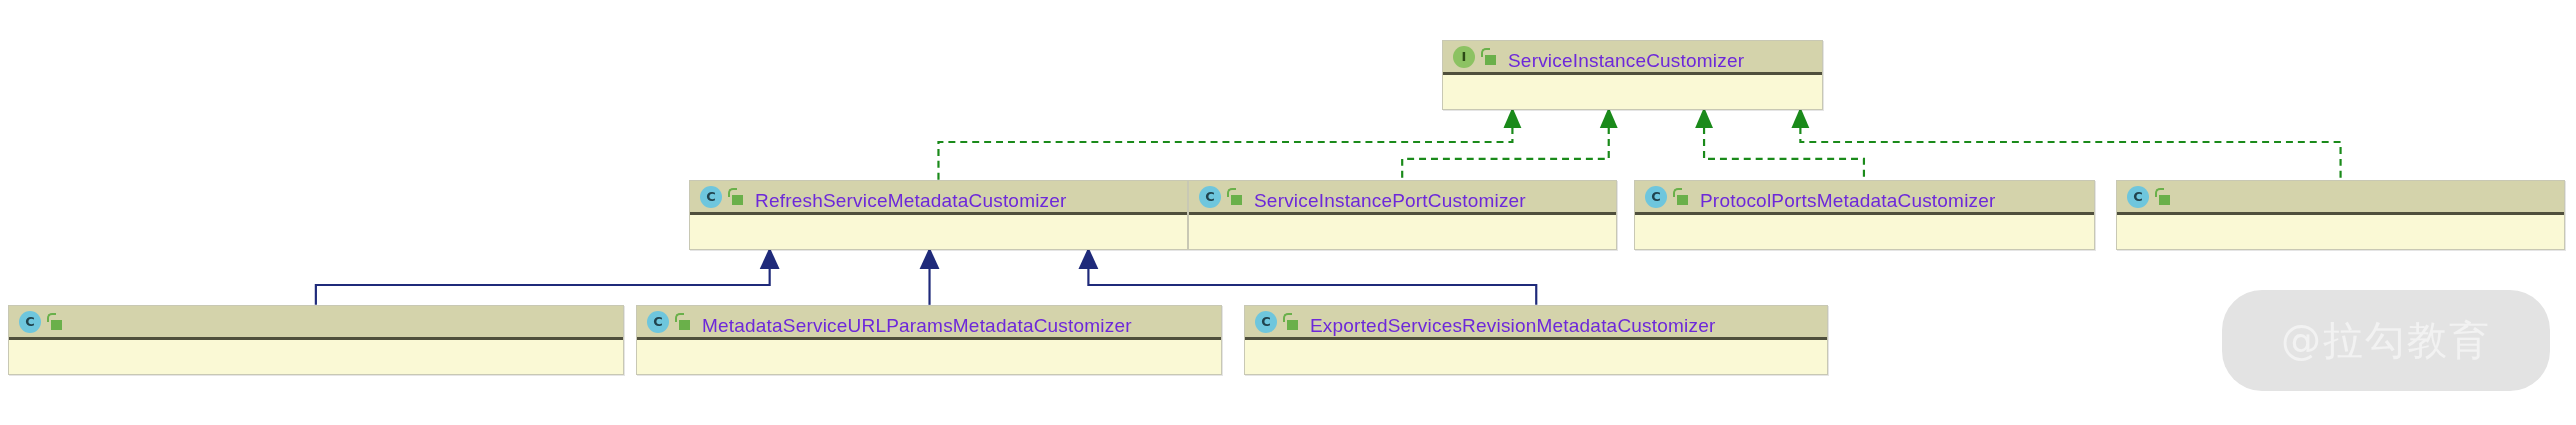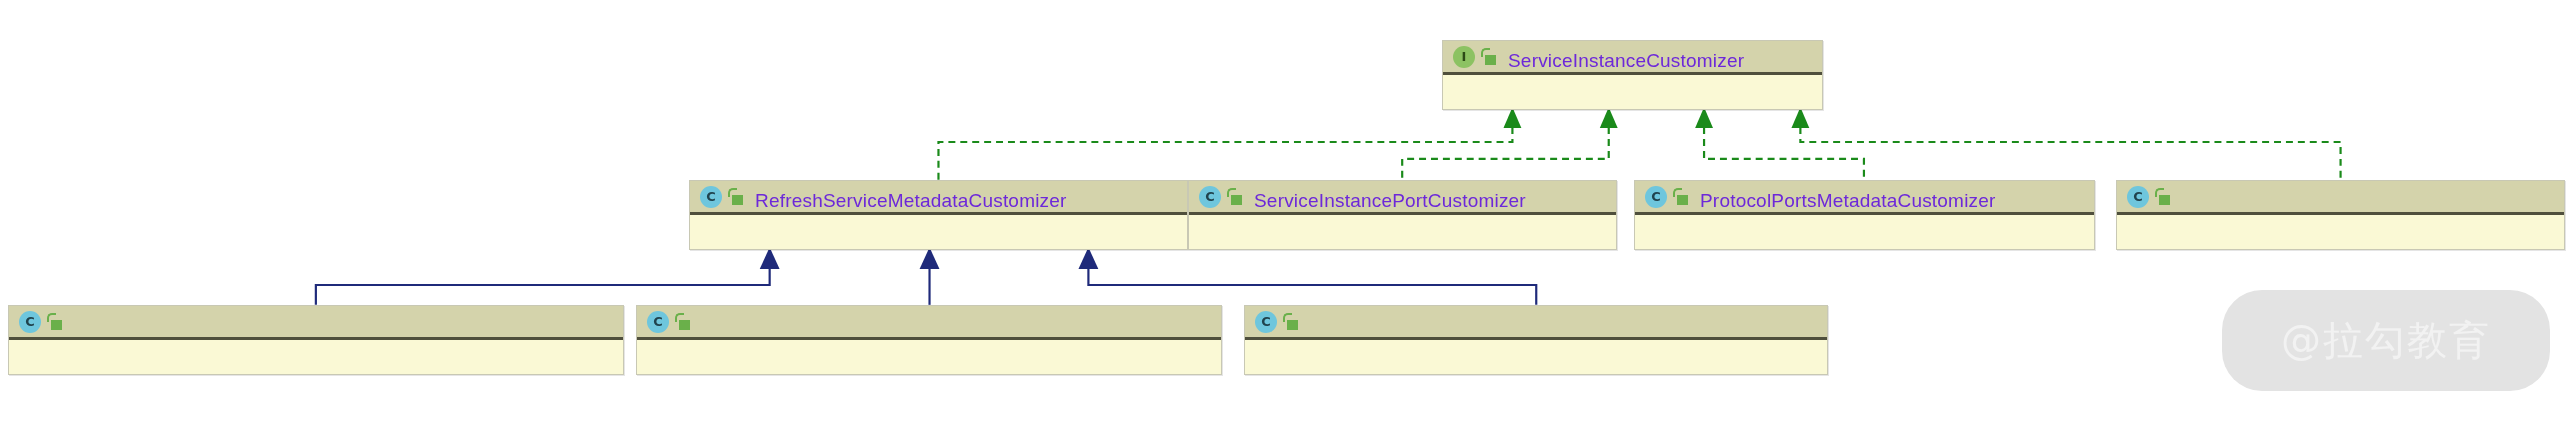--- a/index.html
+++ b/index.html
@@ -259,6 +259,7 @@
         <span class="shackle"></span>
           <span class="body"></span>
       </span>
+      <span class="uml-title">MetadataServiceURLParamsMetadataCustomizer</span>
     </div>
     <div class="uml-body"></div>
   </div>

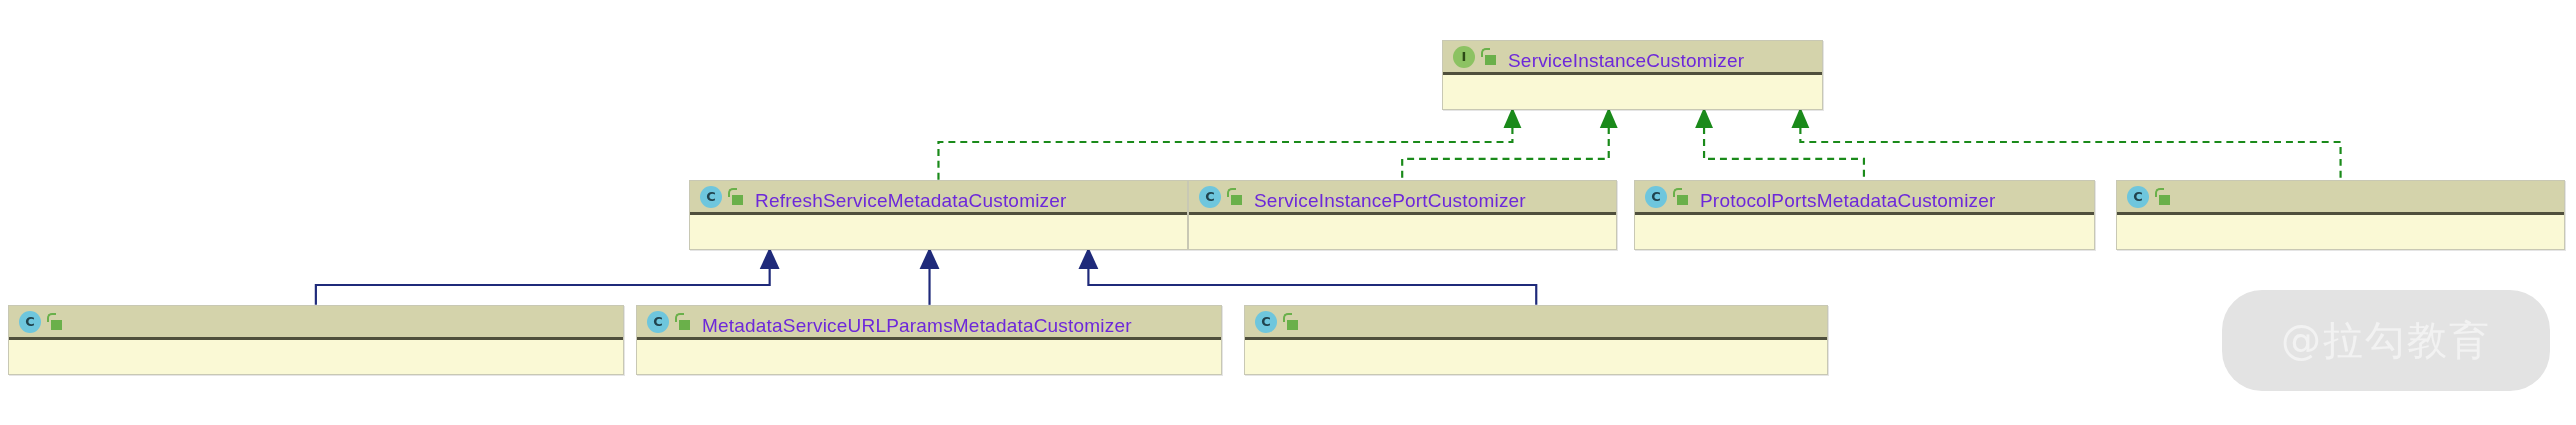--- a/index.html
+++ b/index.html
@@ -273,6 +273,7 @@
         <span class="shackle"></span>
           <span class="body"></span>
       </span>
+      <span class="uml-title">ExportedServicesRevisionMetadataCustomizer</span>
     </div>
     <div class="uml-body"></div>
   </div>

